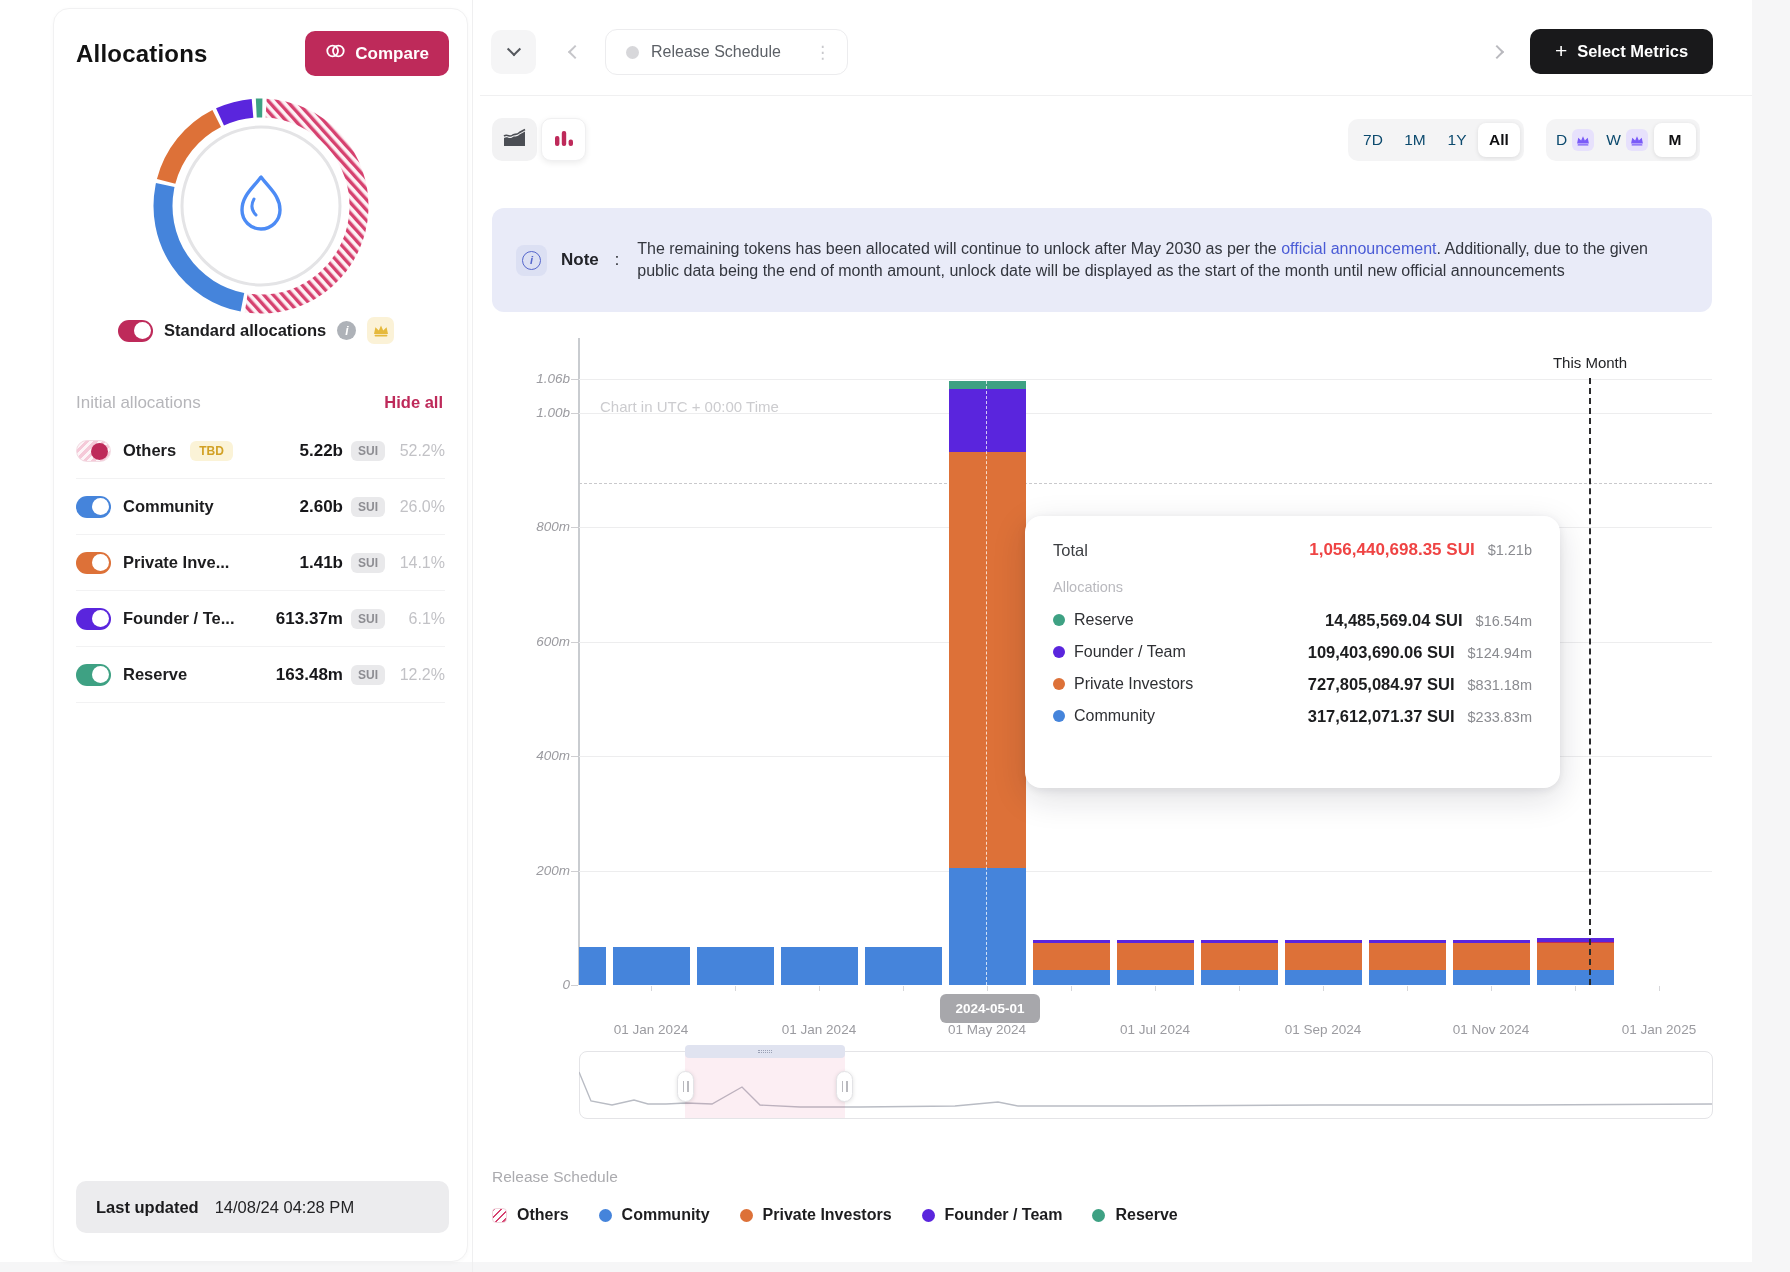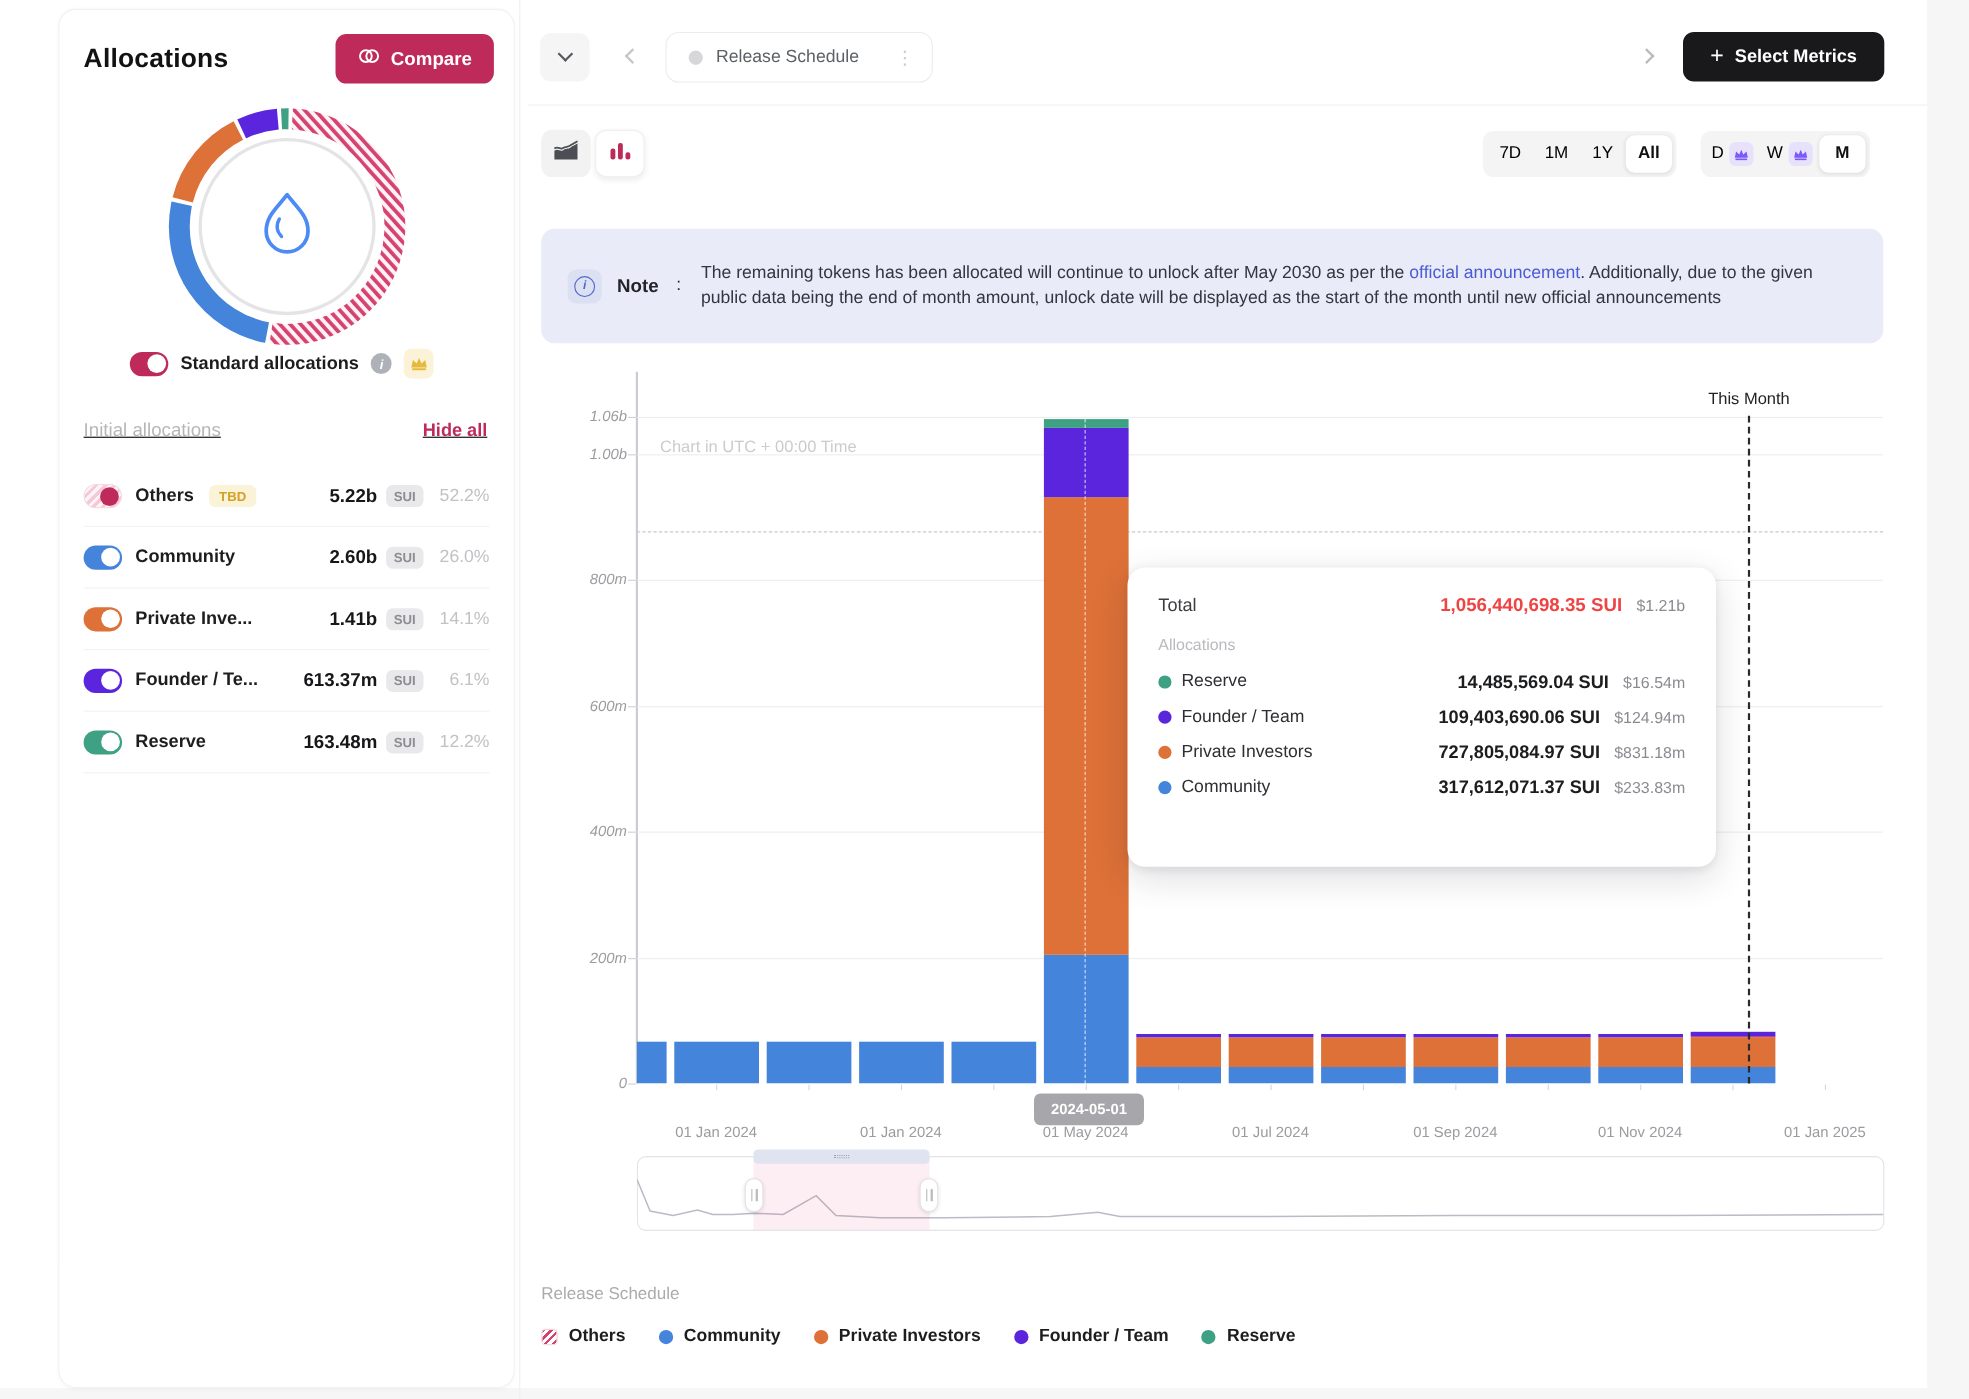--- a/index.html
+++ b/index.html
@@ -72,7 +72,7 @@
   #range-group-1 { left:1348px; }
   #range-group-2 { left:1546px; }
   .range-item { height:34px; min-width:42px; padding:0 6px; display:flex; align-items:center; justify-content:center; gap:5px;
-    font-size:15.5px; color:#000000; border-radius:8px; cursor:pointer; }
+    font-size:15.5px; color:#0c4a6e; border-radius:8px; cursor:pointer; }
   .range-item.selected { background:#fff; color:#101012; font-weight:700; box-shadow:0 1px 4px rgba(0,0,0,.10); }
   .crown-badge { width:22px; height:22px; border-radius:6px; background:#E7E1FC; display:flex; align-items:center; justify-content:center; }
 

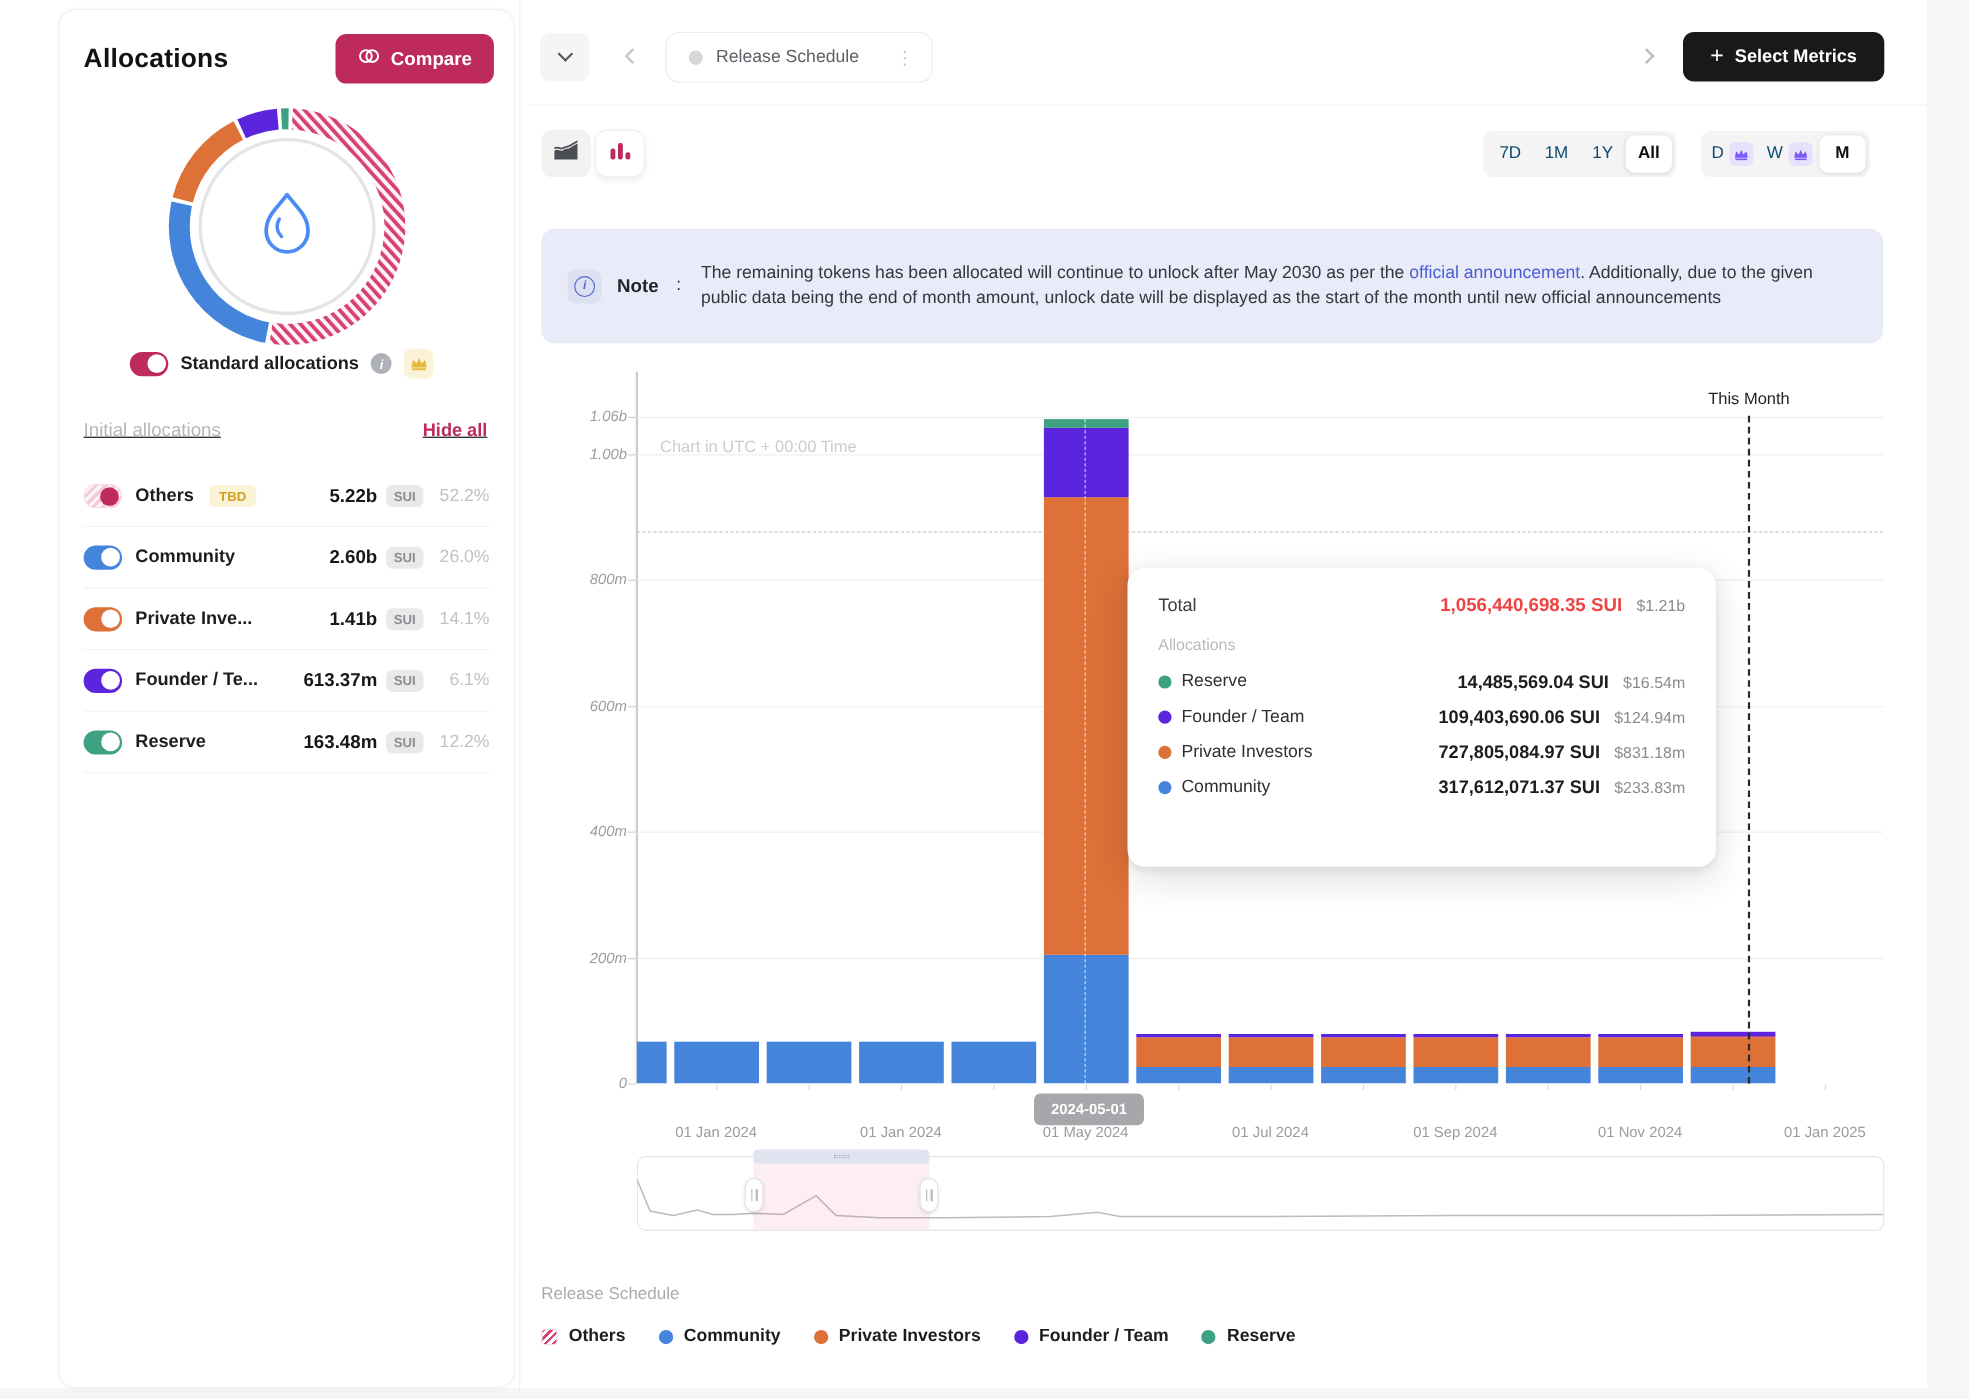--- a/index.html
+++ b/index.html
@@ -24,7 +24,7 @@
   .info-dot { width:19px; height:19px; border-radius:50%; background:#AeB2B8; color:#fff; font-size:12px; font-weight:700;
     display:flex; align-items:center; justify-content:center; font-style:italic; }
   .crown-chip { width:27px; height:27px; border-radius:7px; background:#FBF2D7; display:flex; align-items:center; justify-content:center; }
-  .section-row { position:absolute; top:372px; left:22px; right:24px; display:flex; justify-content:space-between; align-items:flex-end;text-decoration:underline; }
+  .section-row { position:absolute; top:384px; left:22px; right:24px; display:flex; justify-content:space-between; align-items:flex-start; }
   .section-title { font-size:17px; color:#b6b6ba; }
   .hide-all { font-size:16.5px; font-weight:600; color:#BE2A5A; cursor:pointer; }
   #alloc-rows { position:absolute; top:414px; left:22px; right:22px; }

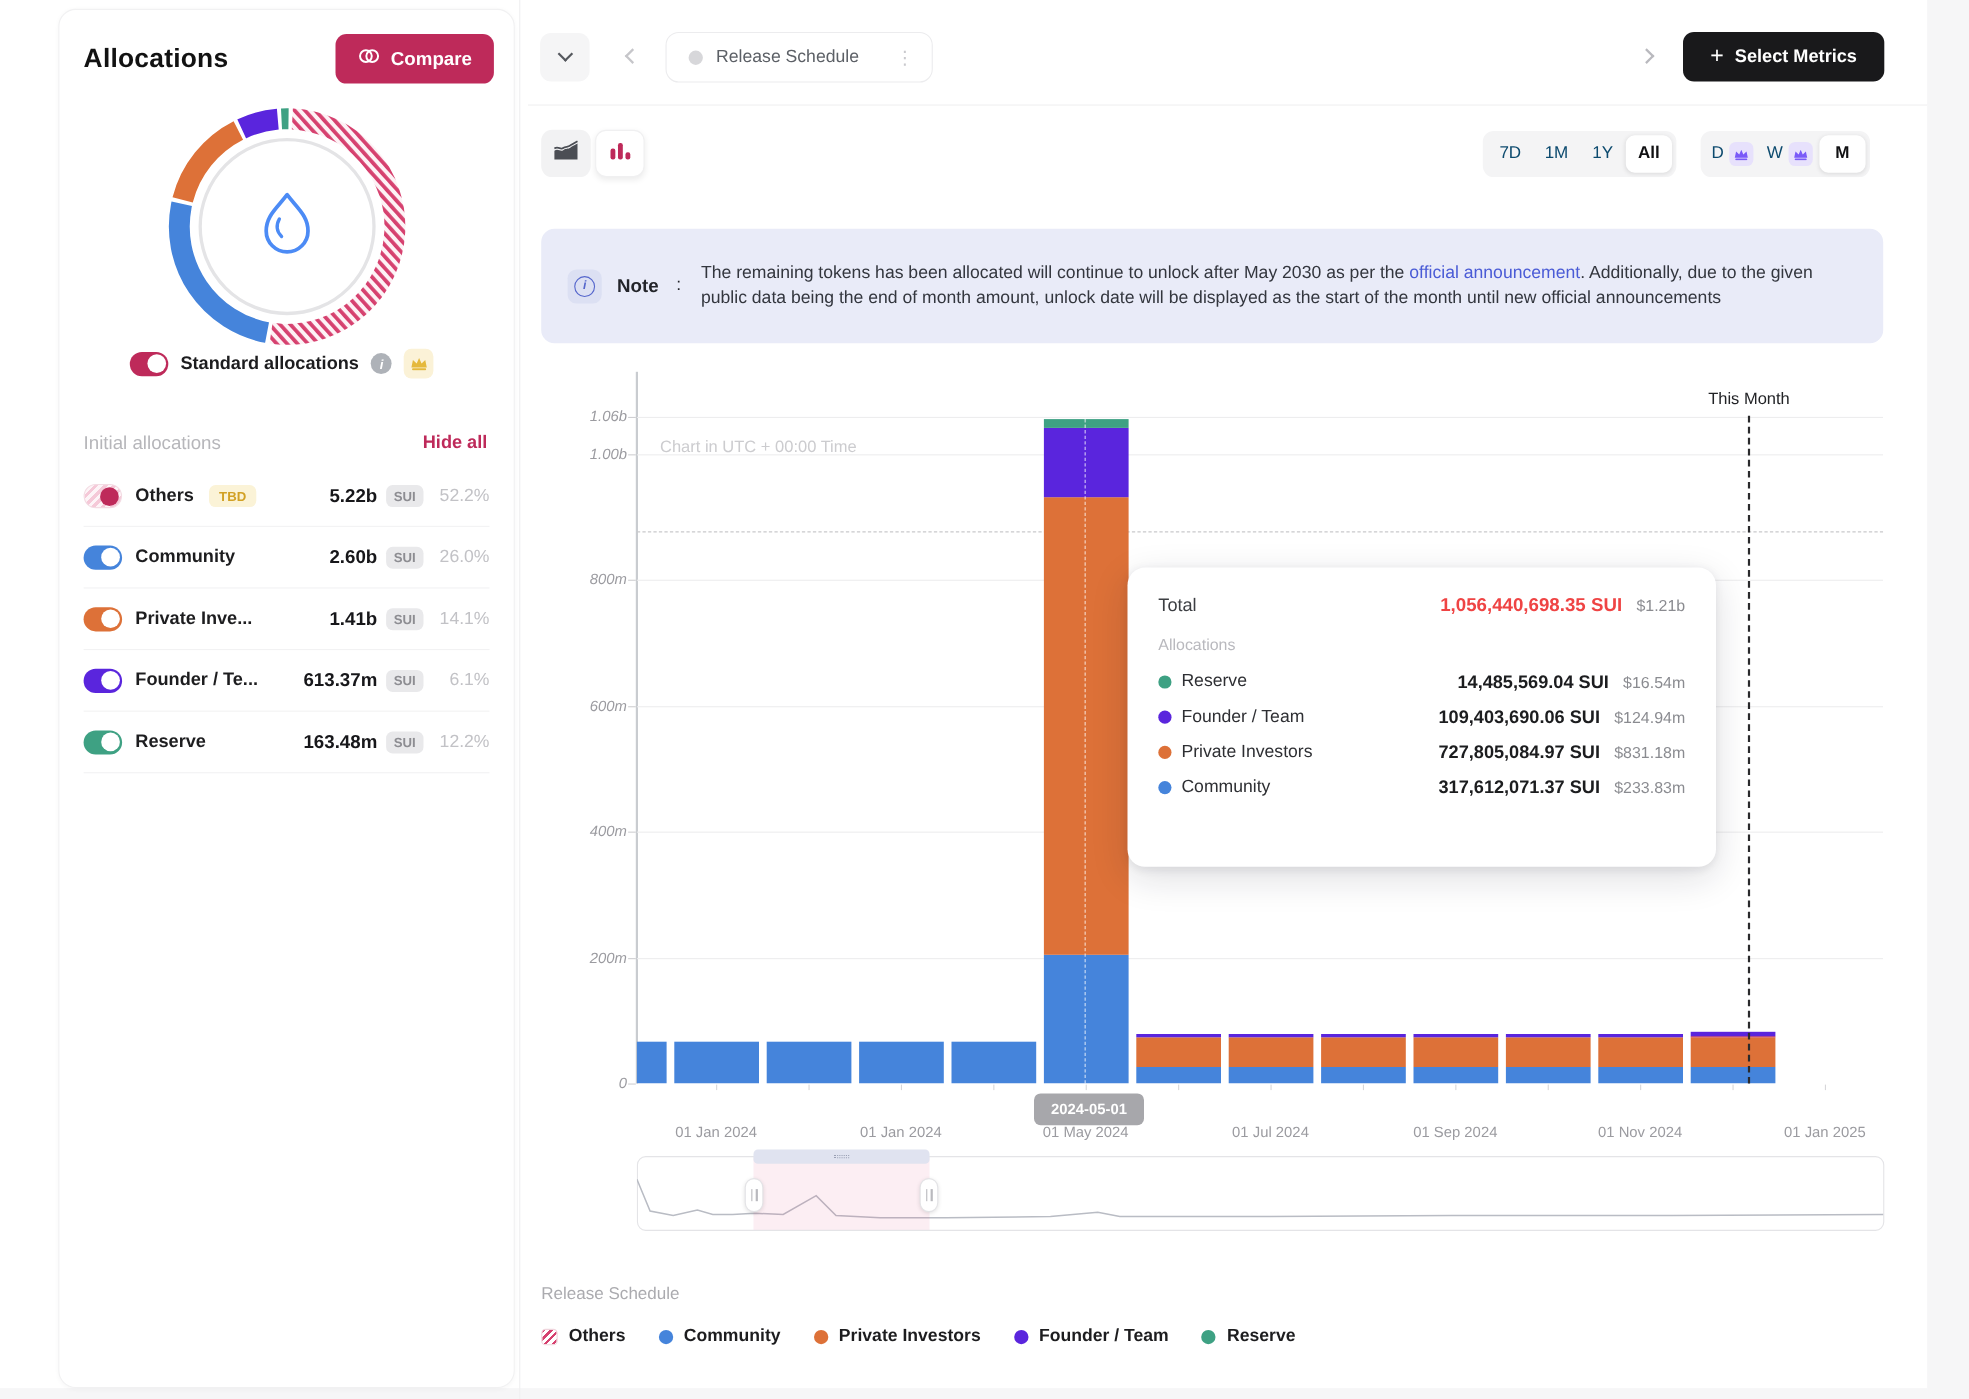--- a/index.html
+++ b/index.html
@@ -265,6 +265,10 @@
         </div>
       </div>
 
+    <div class="last-updated">
+      <span class="lu-label">Last updated</span>
+      <span class="lu-value">14/08/24 04:28 PM</span>
+    </div>
   </div>
 
   <div class="abs collapse-btn">

